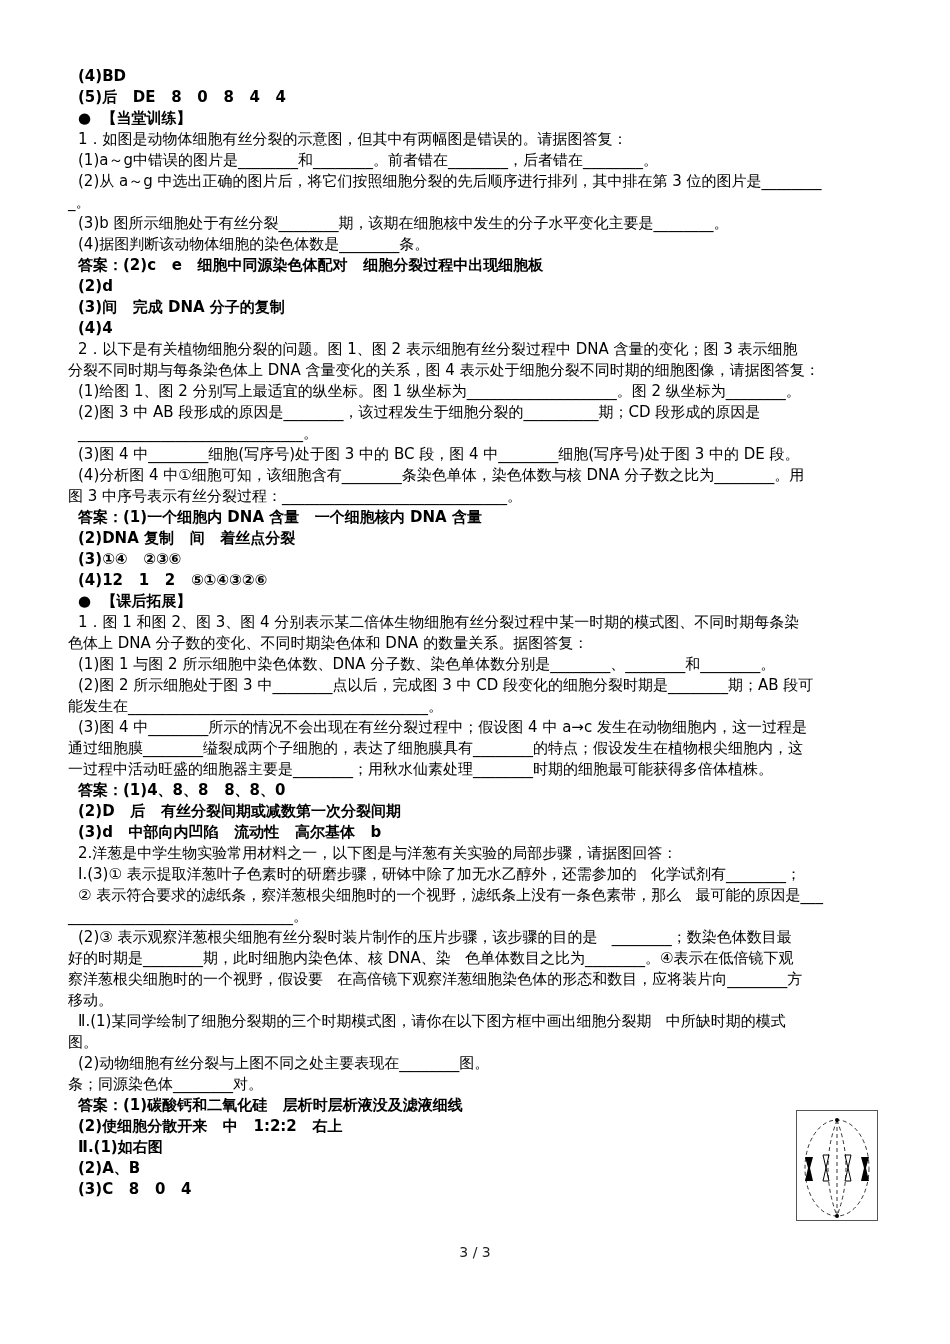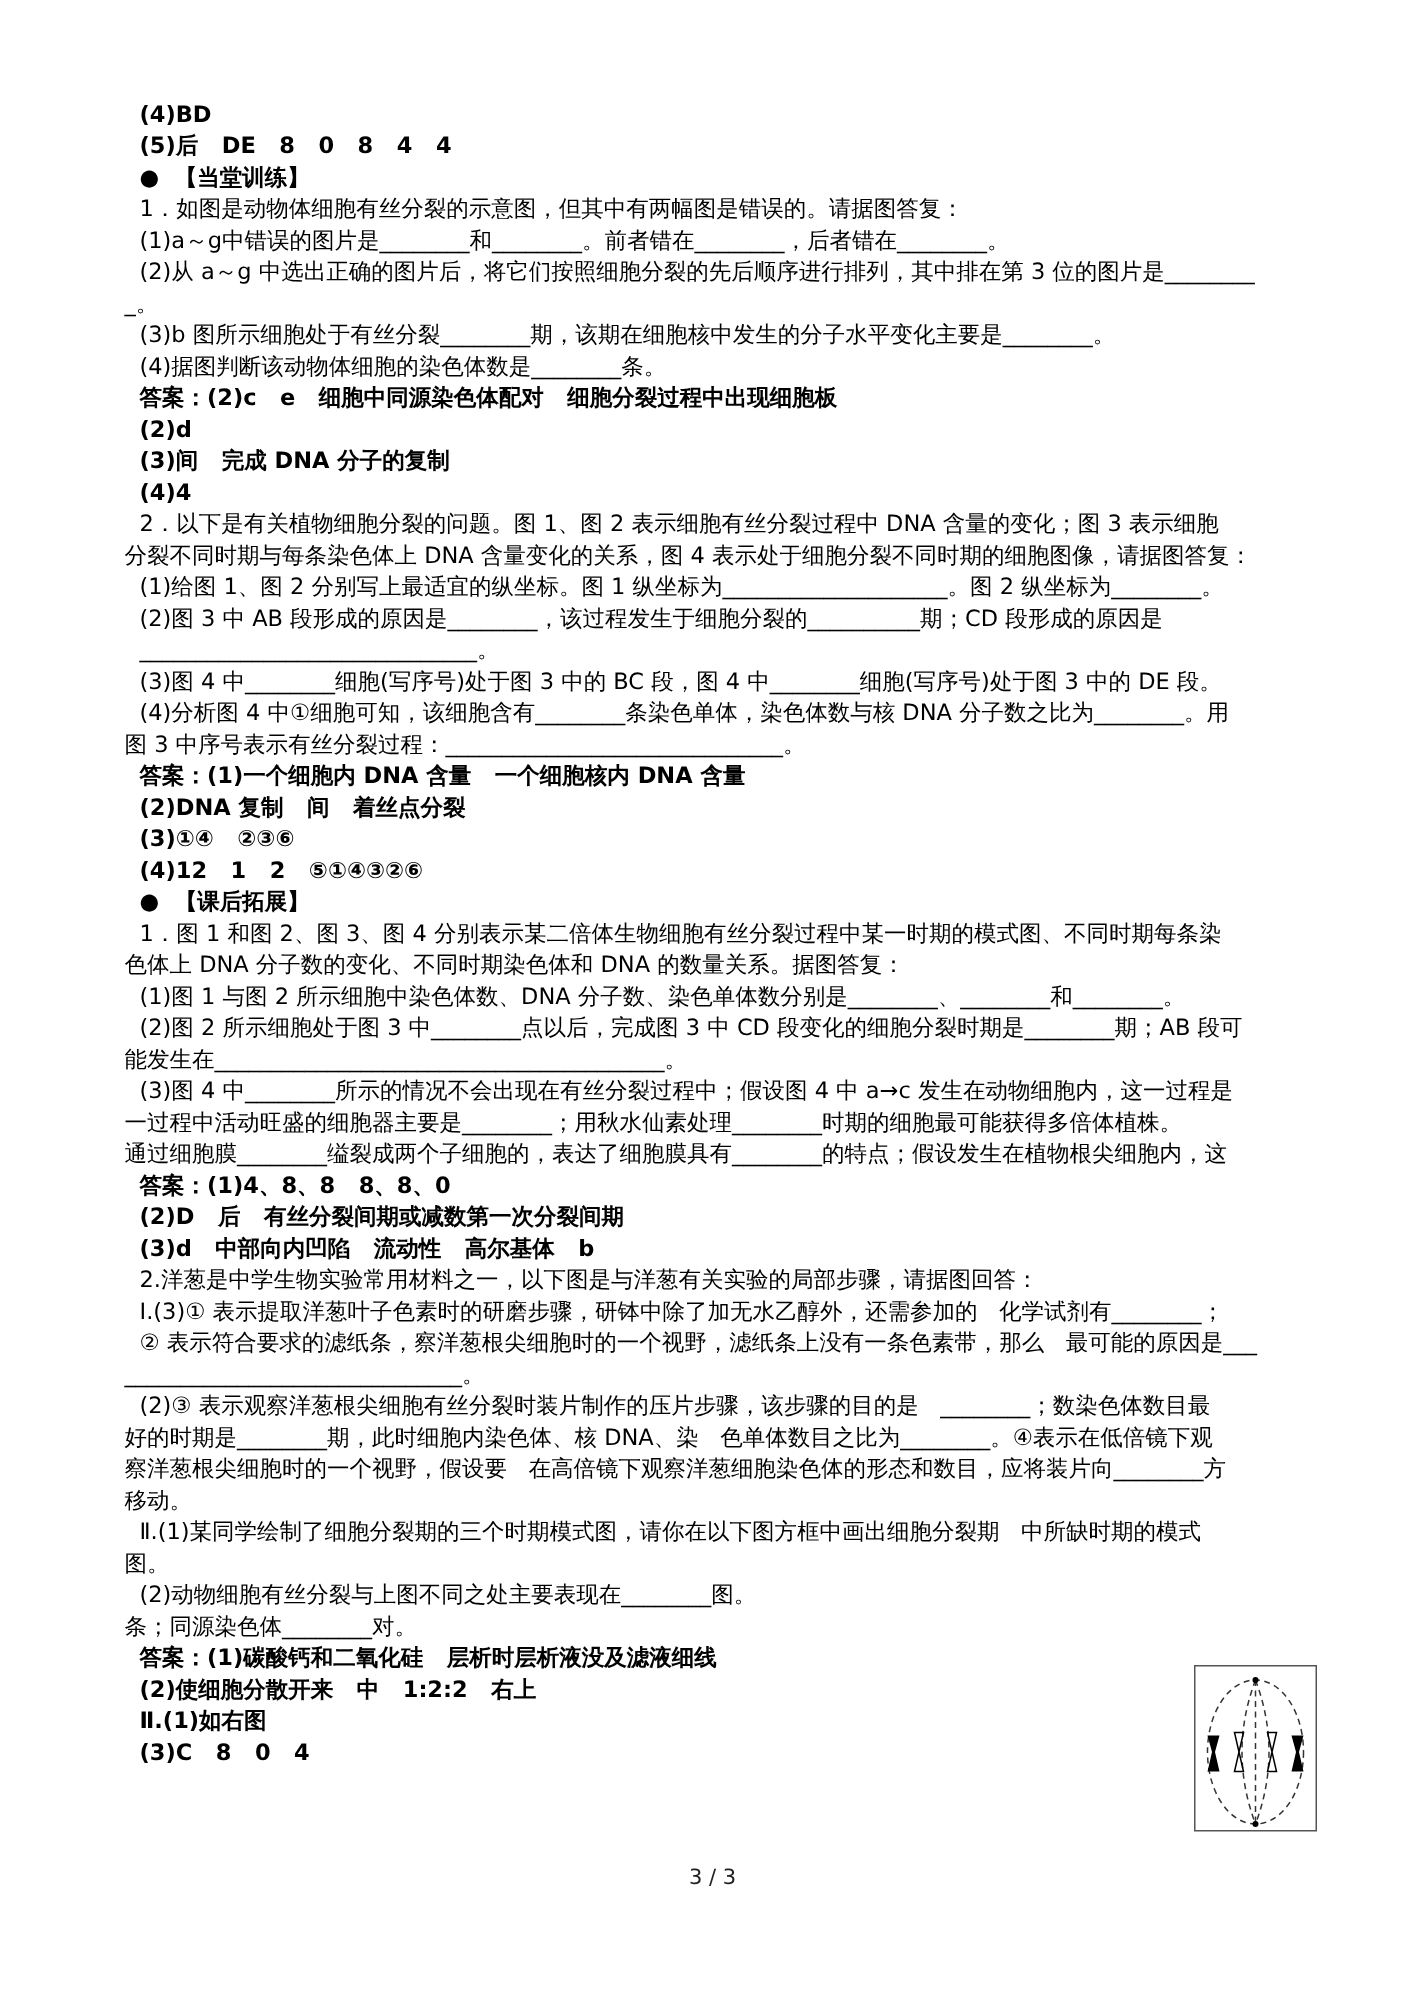--- a/index.html
+++ b/index.html
@@ -6,7 +6,7 @@
   body { width:950px; height:1344px; position:relative; overflow:hidden;
          font-family:"DejaVu Sans", "Liberation Sans", sans-serif; color:#000; }
   .page { position:absolute; left:68px; top:66px; width:815px; font-size:15px; line-height:21px; }
-  .ln { white-space:pre-wrap; min-height:21px;margin-left:15px; }
+  .ln { white-space:pre-wrap; min-height:21px; }
   .ind { padding-left:10px; }
   .b { font-weight:bold; }
   .figure { position:absolute; left:796px; top:1110px; width:80px; height:109px;

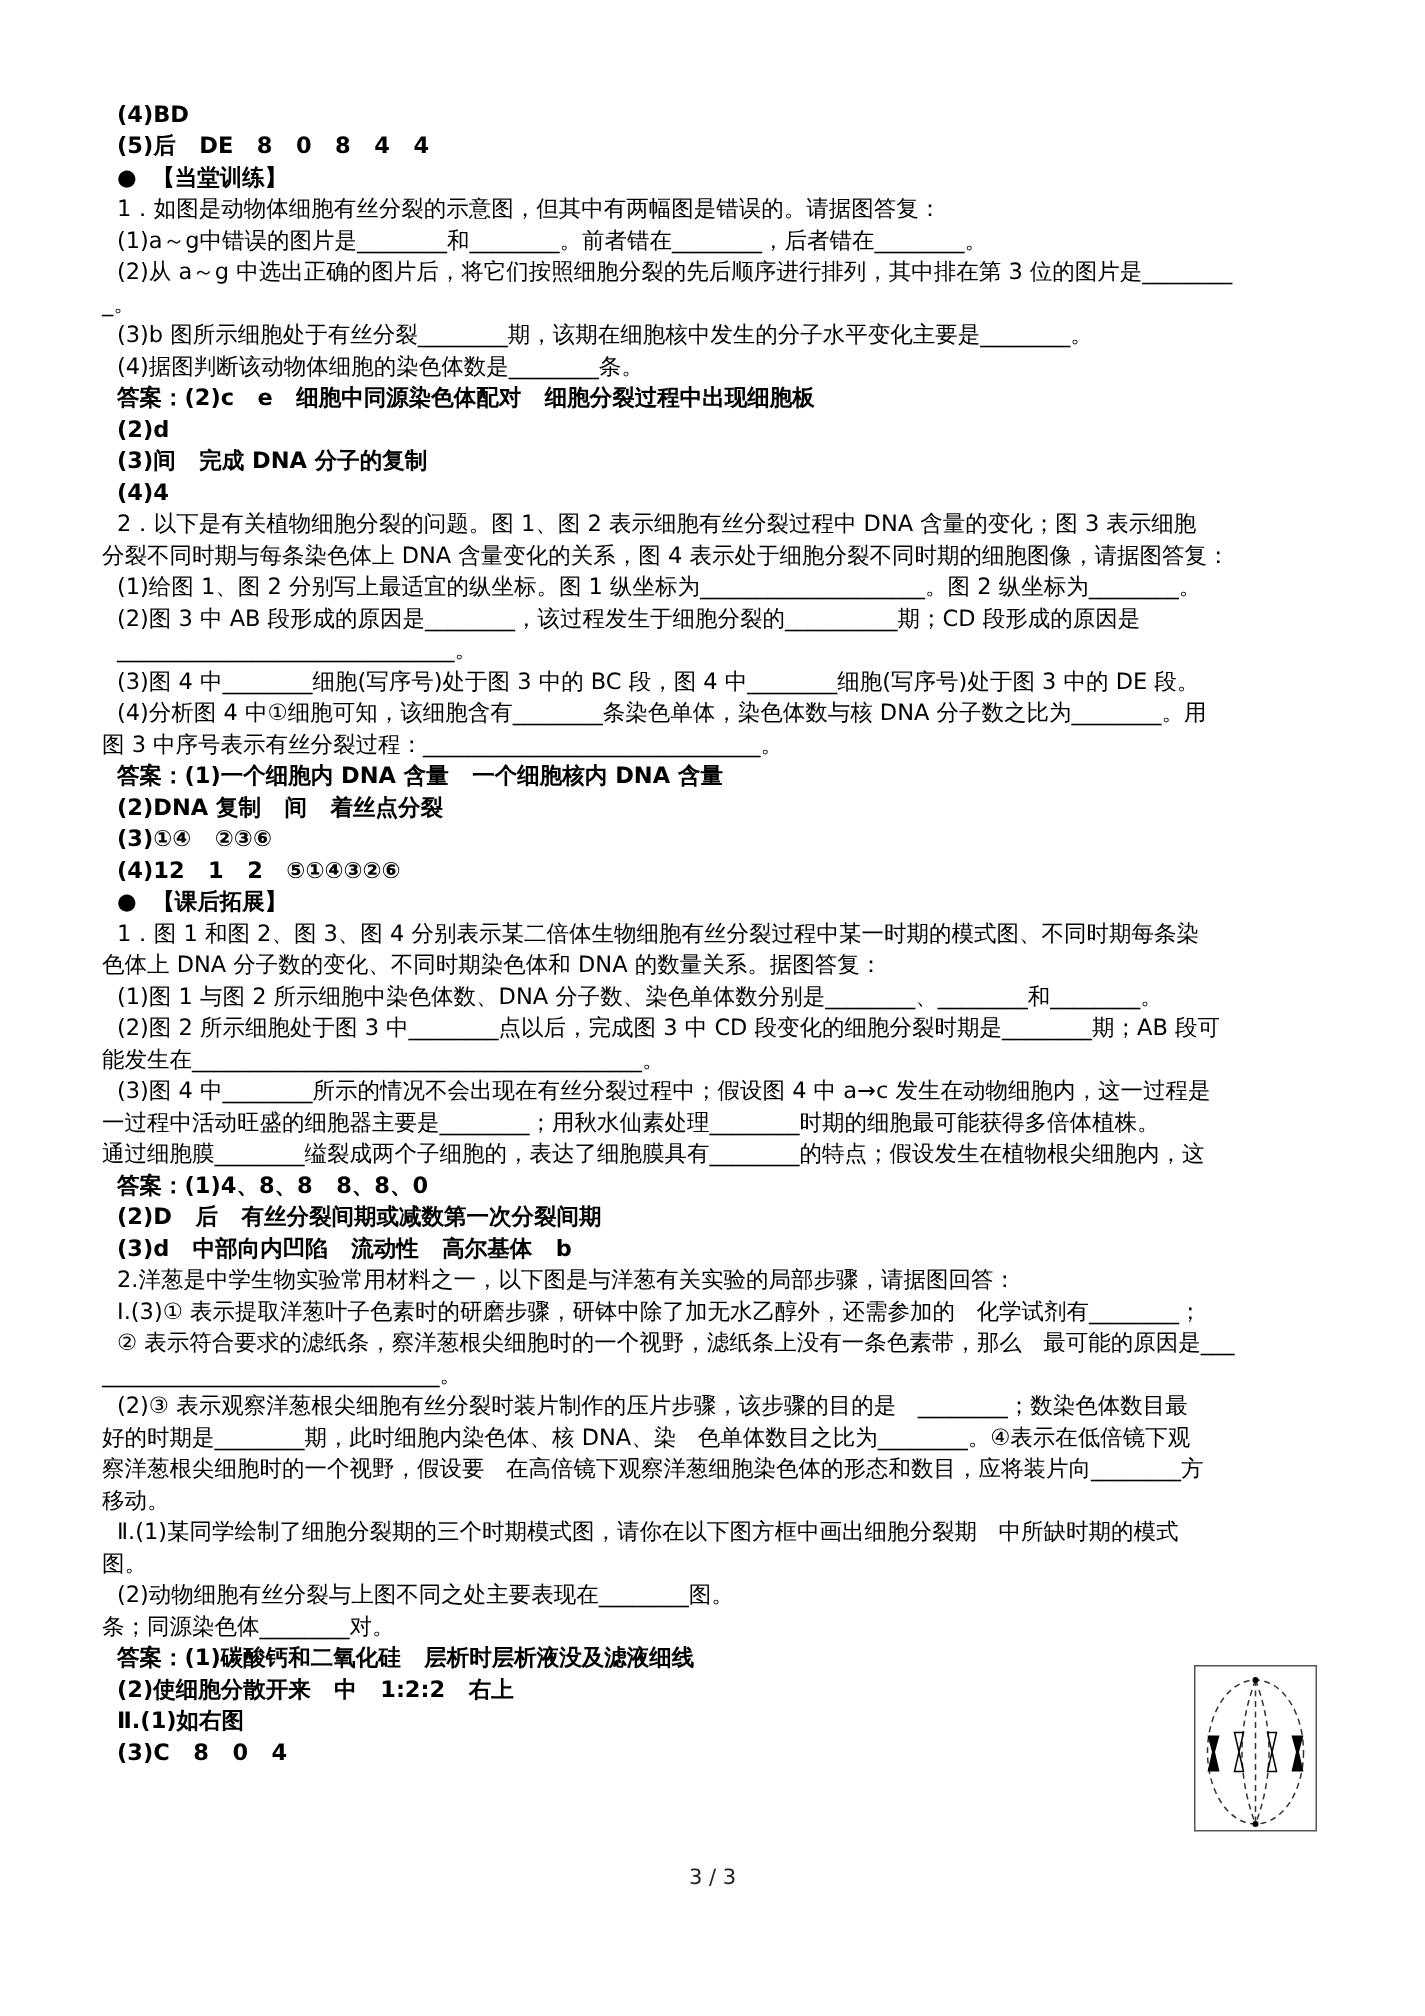--- a/index.html
+++ b/index.html
@@ -49,8 +49,8 @@
     <div class="ln ind">(2)图 2 所示细胞处于图 3 中________点以后，完成图 3 中 CD 段变化的细胞分裂时期是________期；AB 段可</div>
     <div class="ln">能发生在________________________________________。</div>
     <div class="ln ind">(3)图 4 中________所示的情况不会出现在有丝分裂过程中；假设图 4 中 a→c 发生在动物细胞内，这一过程是</div>
+    <div class="ln">通过细胞膜________缢裂成两个子细胞的，表达了细胞膜具有________的特点；假设发生在植物根尖细胞内，这</div>
     <div class="ln">一过程中活动旺盛的细胞器主要是________；用秋水仙素处理________时期的细胞最可能获得多倍体植株。</div>
-    <div class="ln">通过细胞膜________缢裂成两个子细胞的，表达了细胞膜具有________的特点；假设发生在植物根尖细胞内，这</div>
     <div class="ln ind b">答案：(1)4、8、8   8、8、0</div>
     <div class="ln ind b">(2)D   后   有丝分裂间期或减数第一次分裂间期</div>
     <div class="ln ind b">(3)d   中部向内凹陷   流动性   高尔基体   b</div>

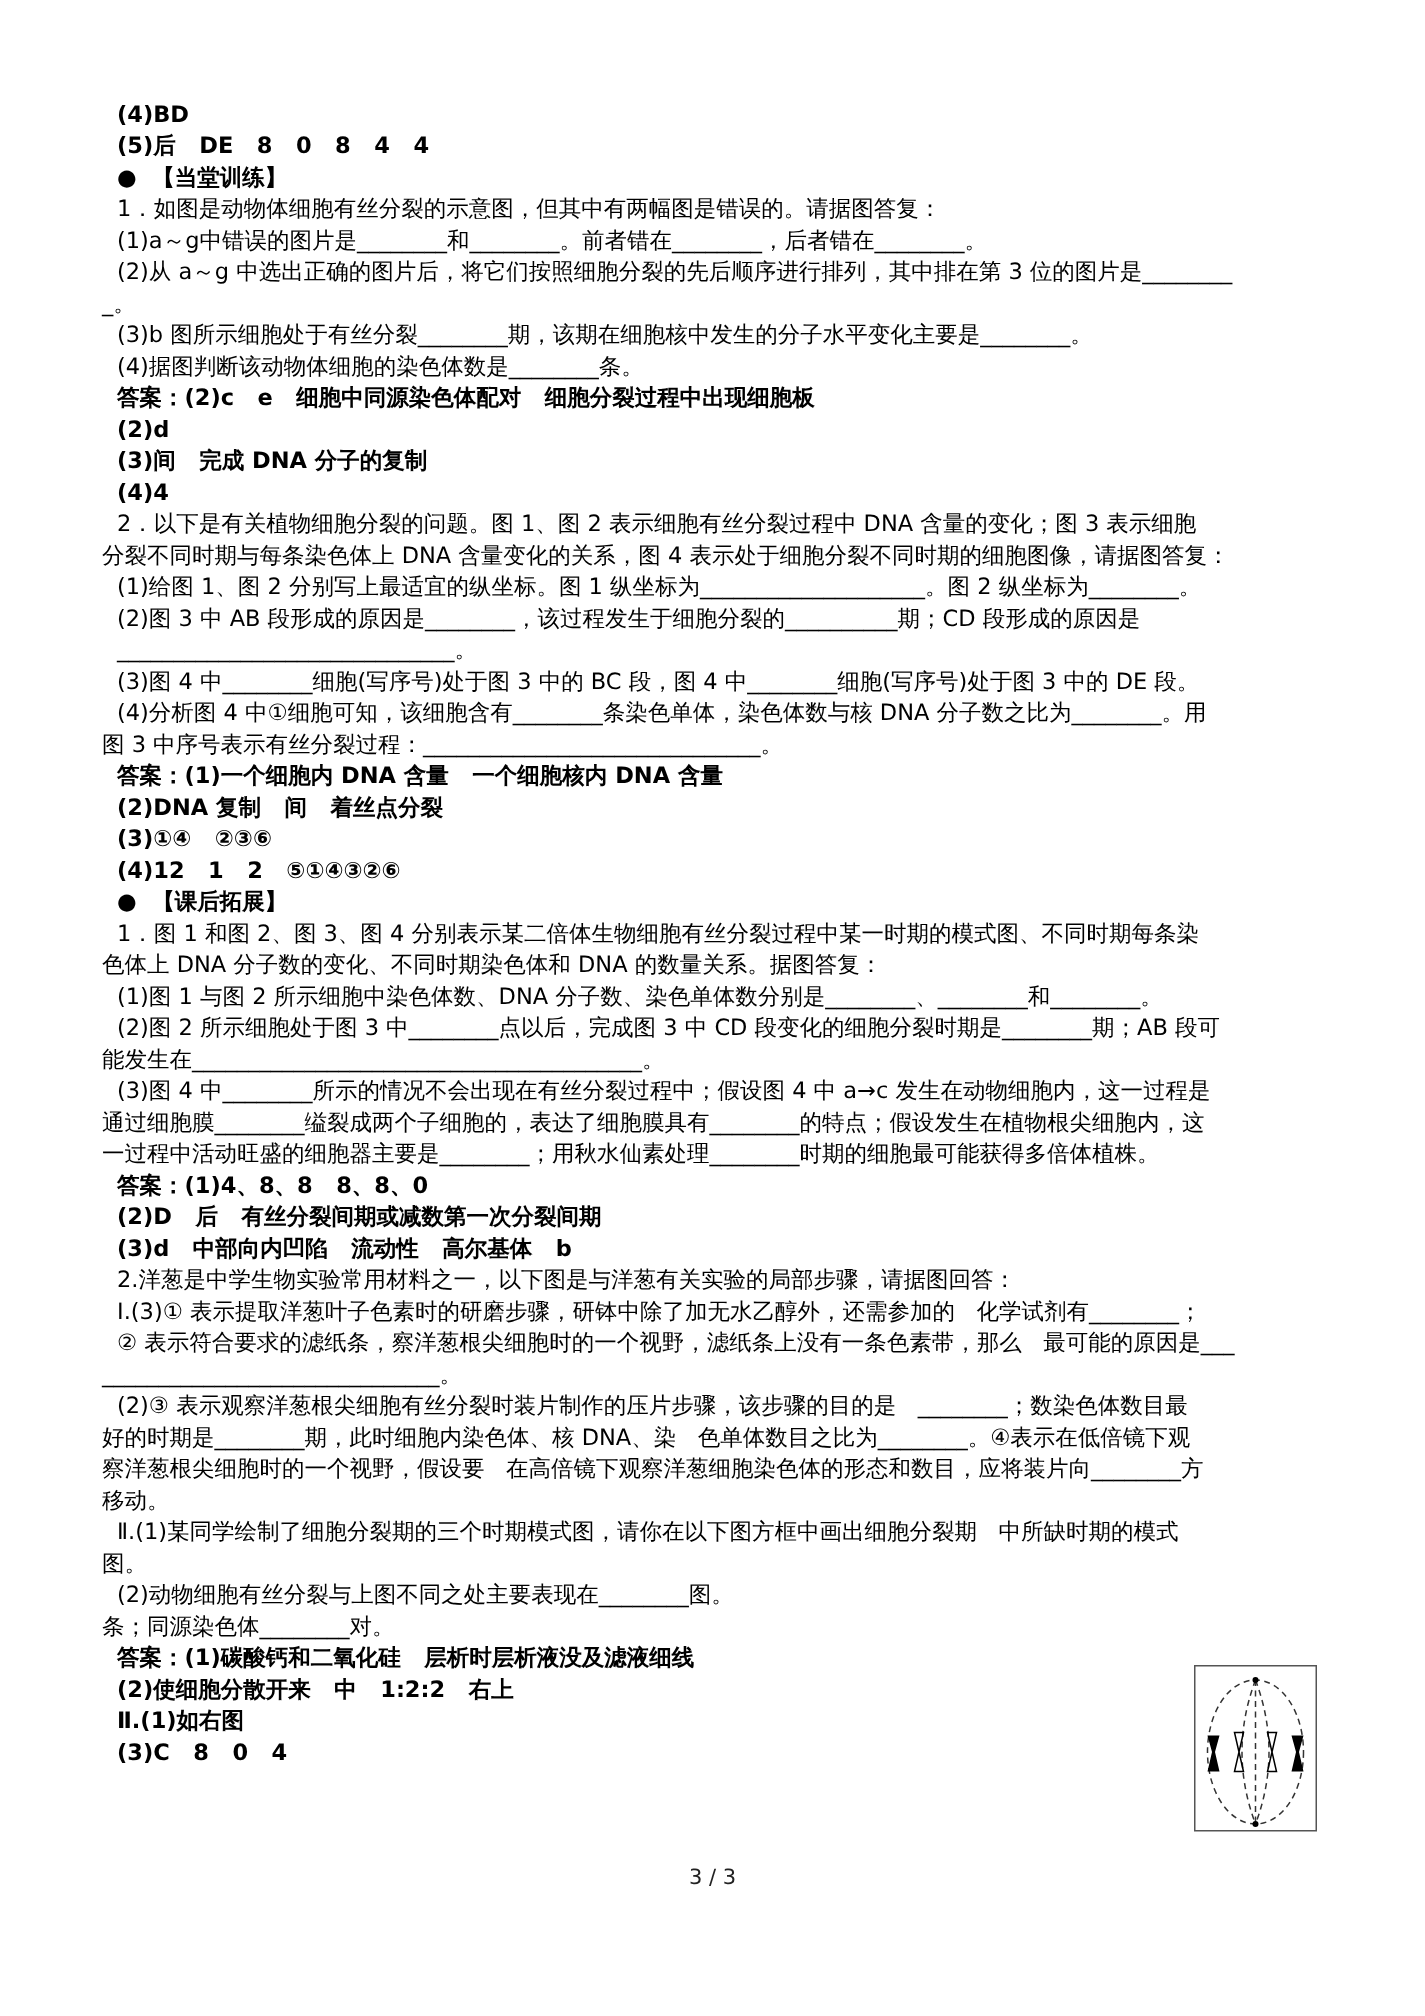--- a/index.html
+++ b/index.html
@@ -69,6 +69,7 @@
     <div class="ln ind b">答案：(1)碳酸钙和二氧化硅   层析时层析液没及滤液细线</div>
     <div class="ln ind b">(2)使细胞分散开来   中   1:2:2   右上</div>
     <div class="ln ind b">Ⅱ.(1)如右图</div>
+    <div class="ln ind b">(2)A、B</div>
     <div class="ln ind b">(3)C   8   0   4</div>
   </div>
 

